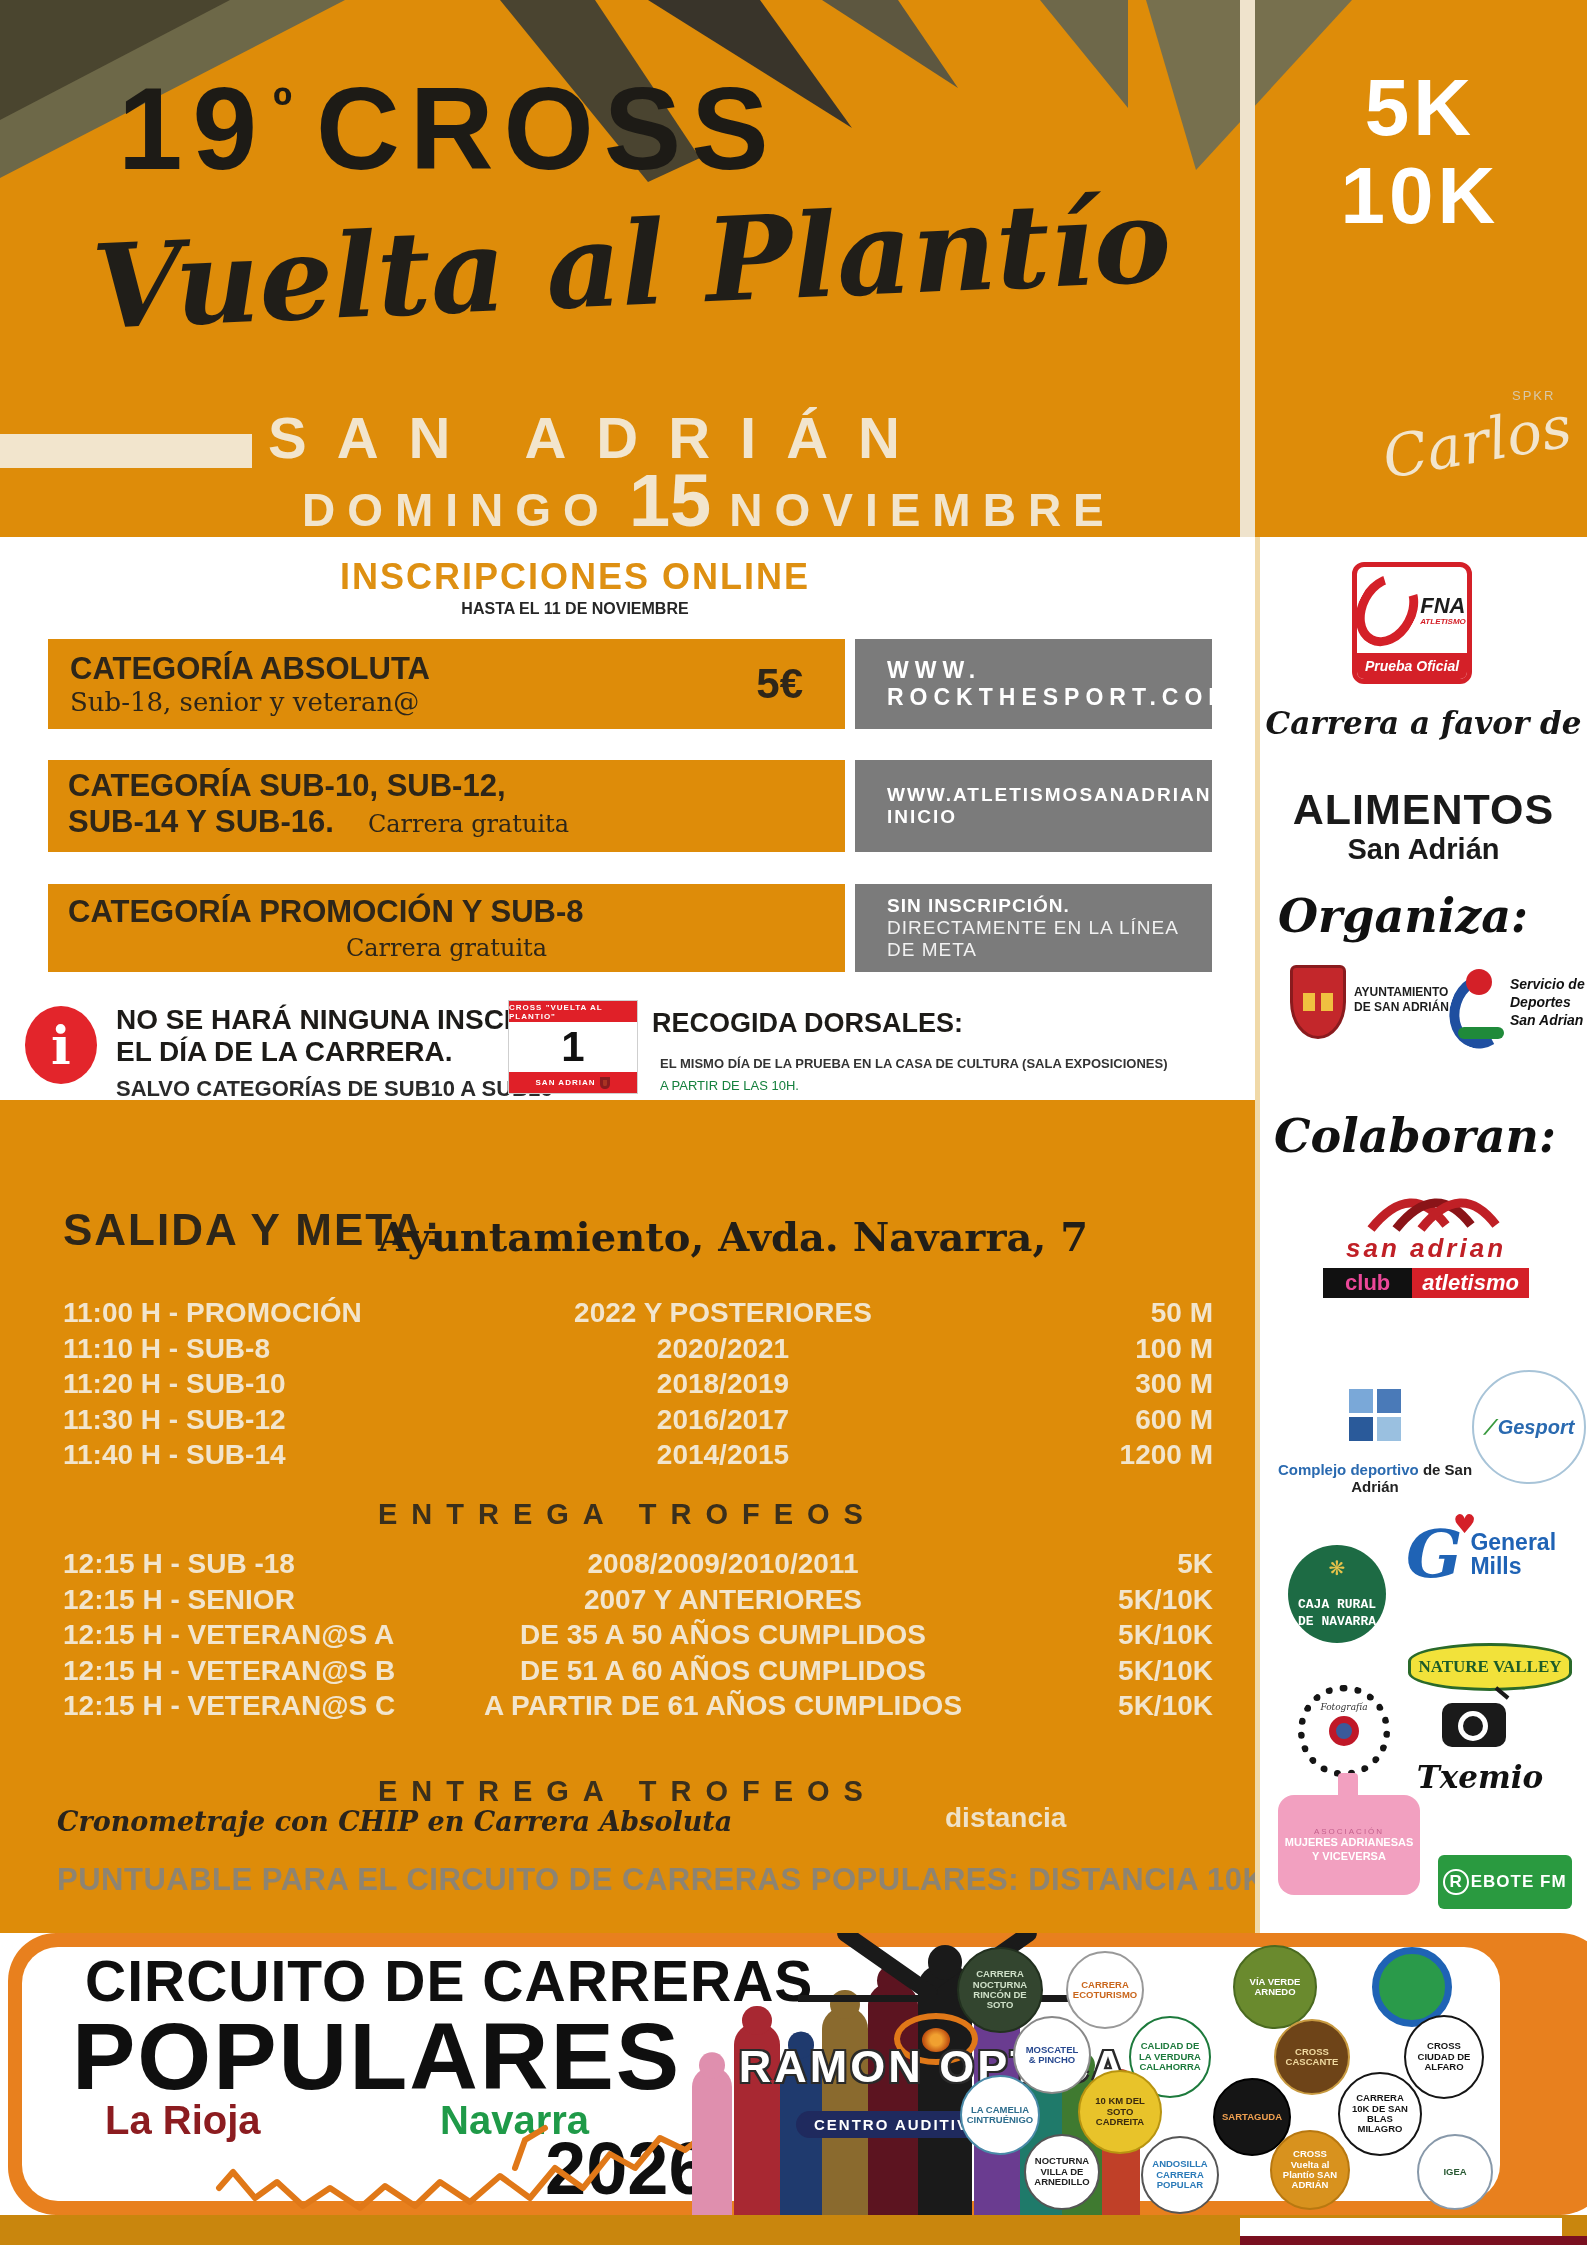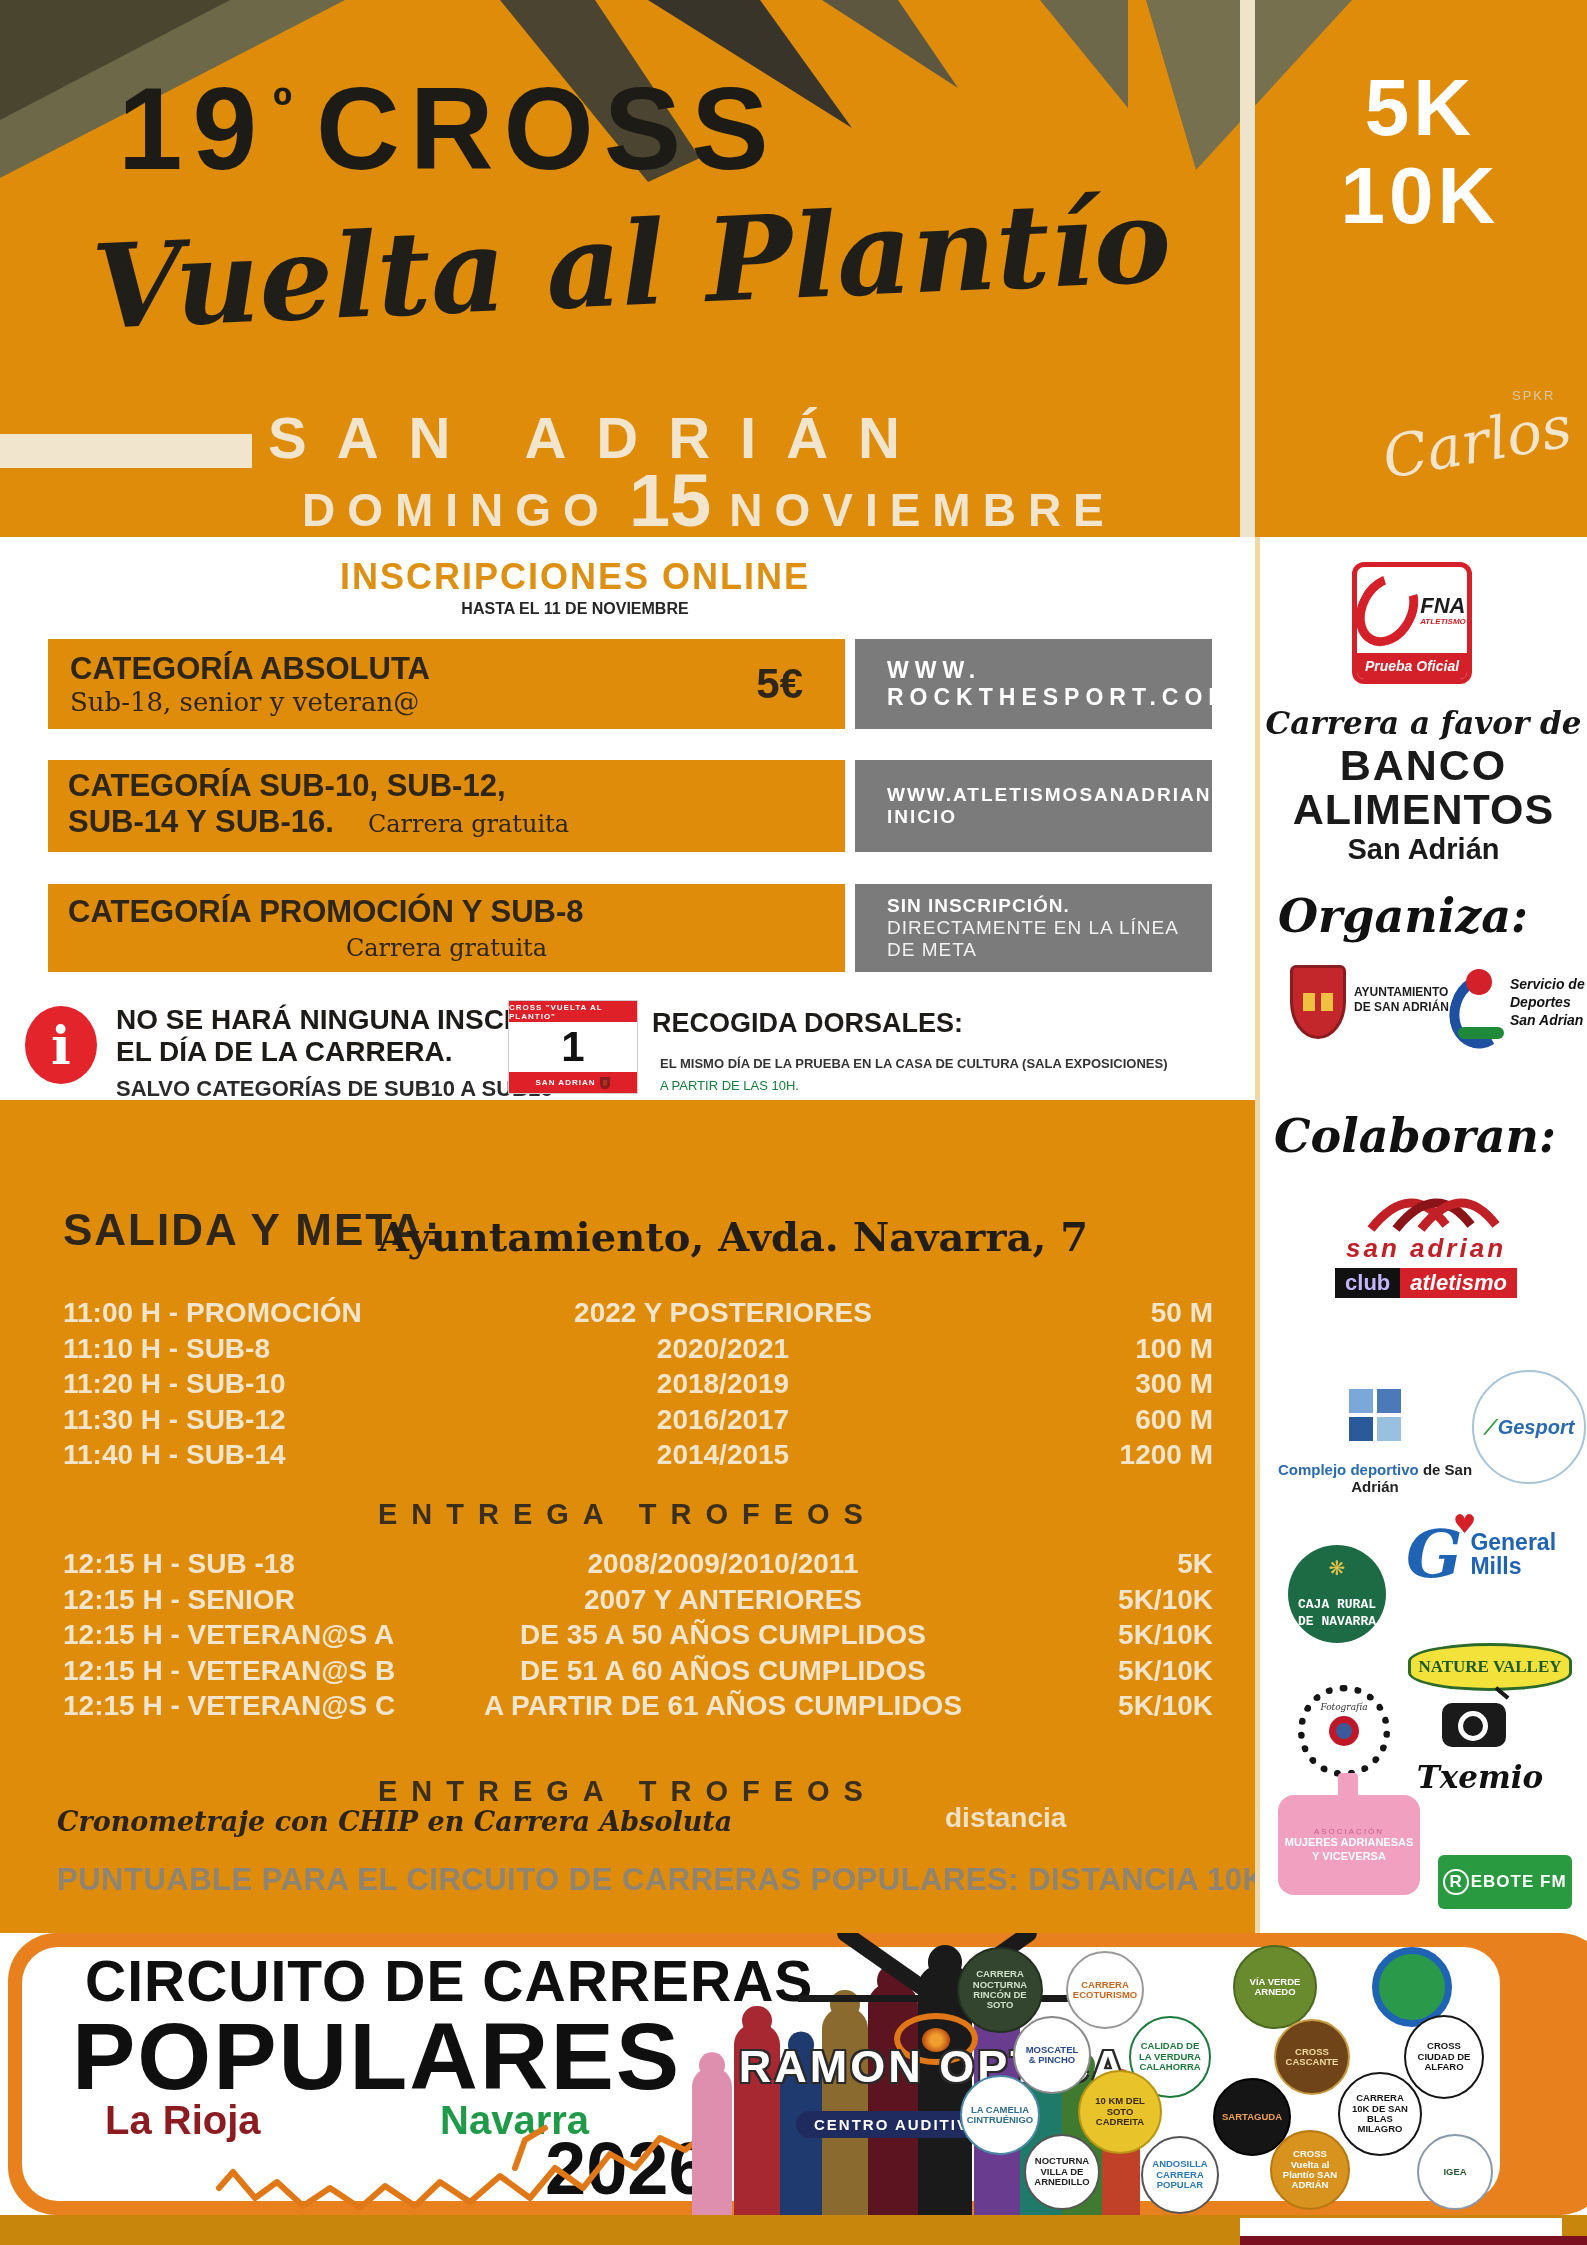--- a/index.html
+++ b/index.html
@@ -379,7 +379,6 @@
     <div class="bar">Prueba Oficial</div>
   </div>
   <div class="abs favor">Carrera a favor de</div>
-  <div class="abs banco1">BANCO</div>
   <div class="abs banco2">ALIMENTOS</div>
   <div class="abs banco3">San Adrián</div>
   <div class="abs organiza">Organiza:</div>

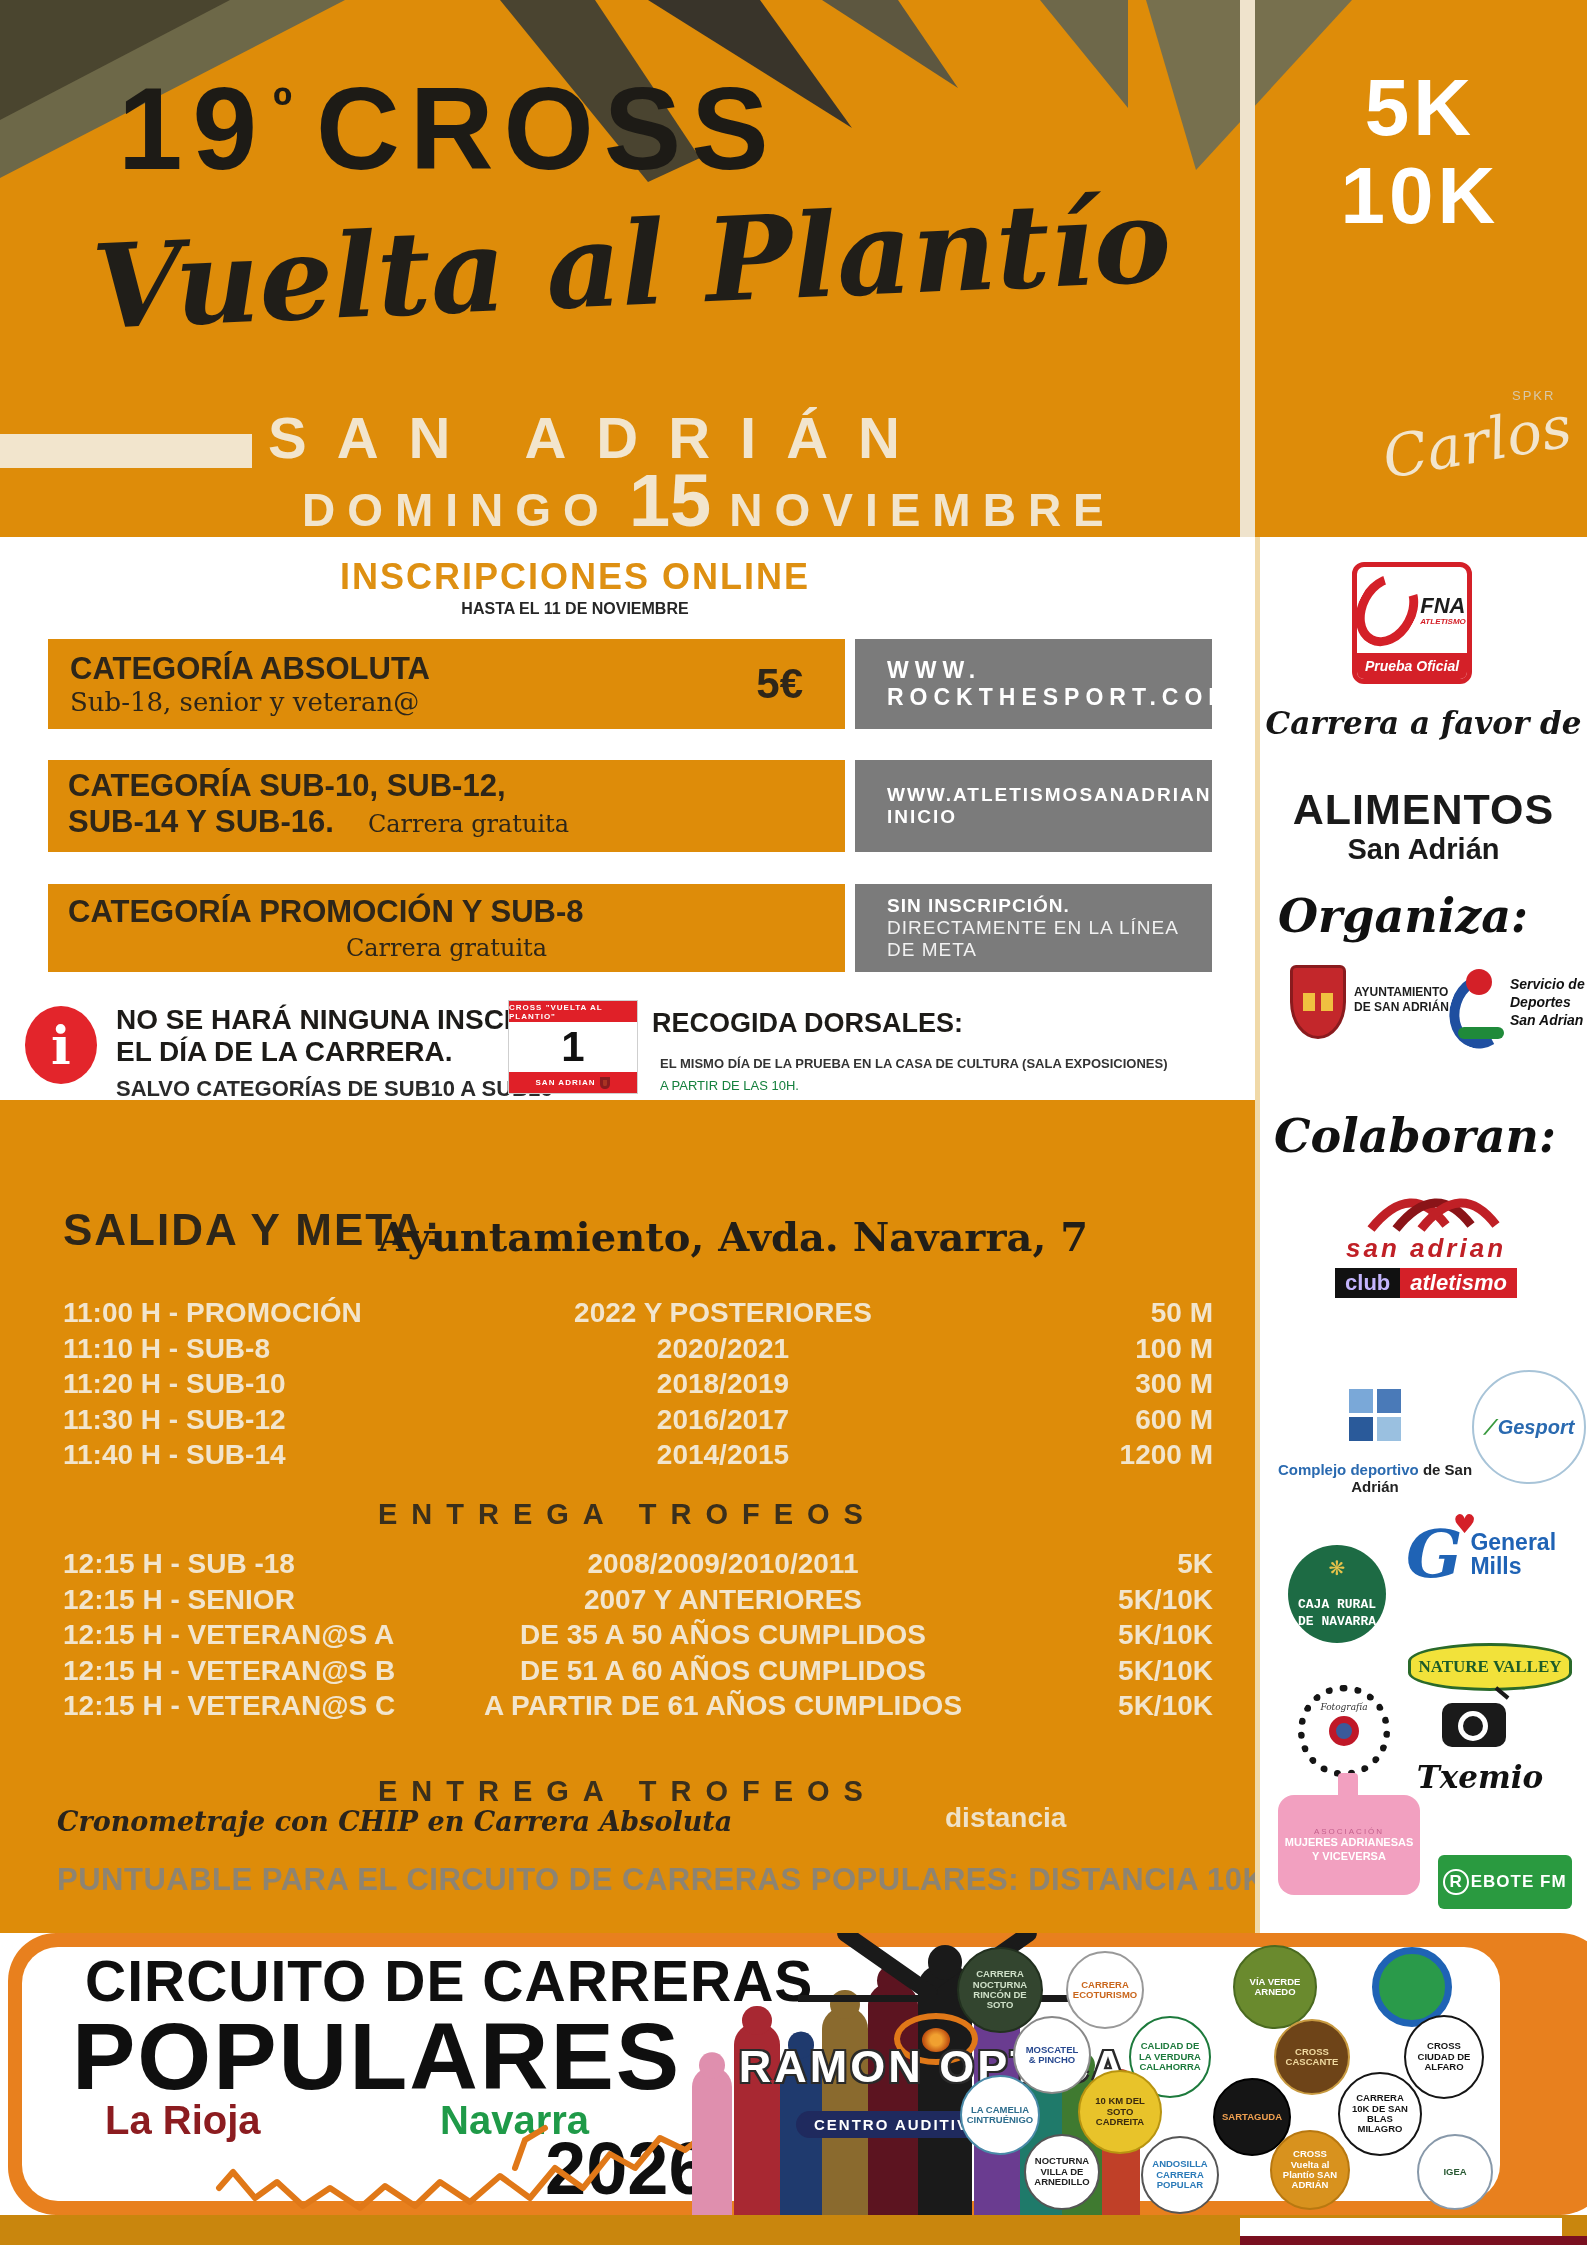--- a/index.html
+++ b/index.html
@@ -111,7 +111,7 @@
   .club svg{display:block;margin:0 auto}
   .club .sa{color:#C02026;font-weight:800;font-style:italic;font-size:26px;letter-spacing:3px}
   .club .row{display:flex;justify-content:center;margin-top:4px}
-  .club .c1{background:#111;color:#c4b5fd;font-weight:800;font-size:22px;padding:2px 10px}
+  .club .c1{background:#111;color:#ec4899;font-weight:800;font-size:22px;padding:2px 22px}
   .club .c2{background:#D42028;color:#fff;font-weight:800;font-size:22px;padding:2px 10px;font-style:italic}
   .complejo{left:10px;top:852px;width:210px;text-align:center}
   .sqgrid{width:52px;height:52px;margin:0 auto;display:grid;grid-template-columns:24px 24px;grid-gap:4px}

